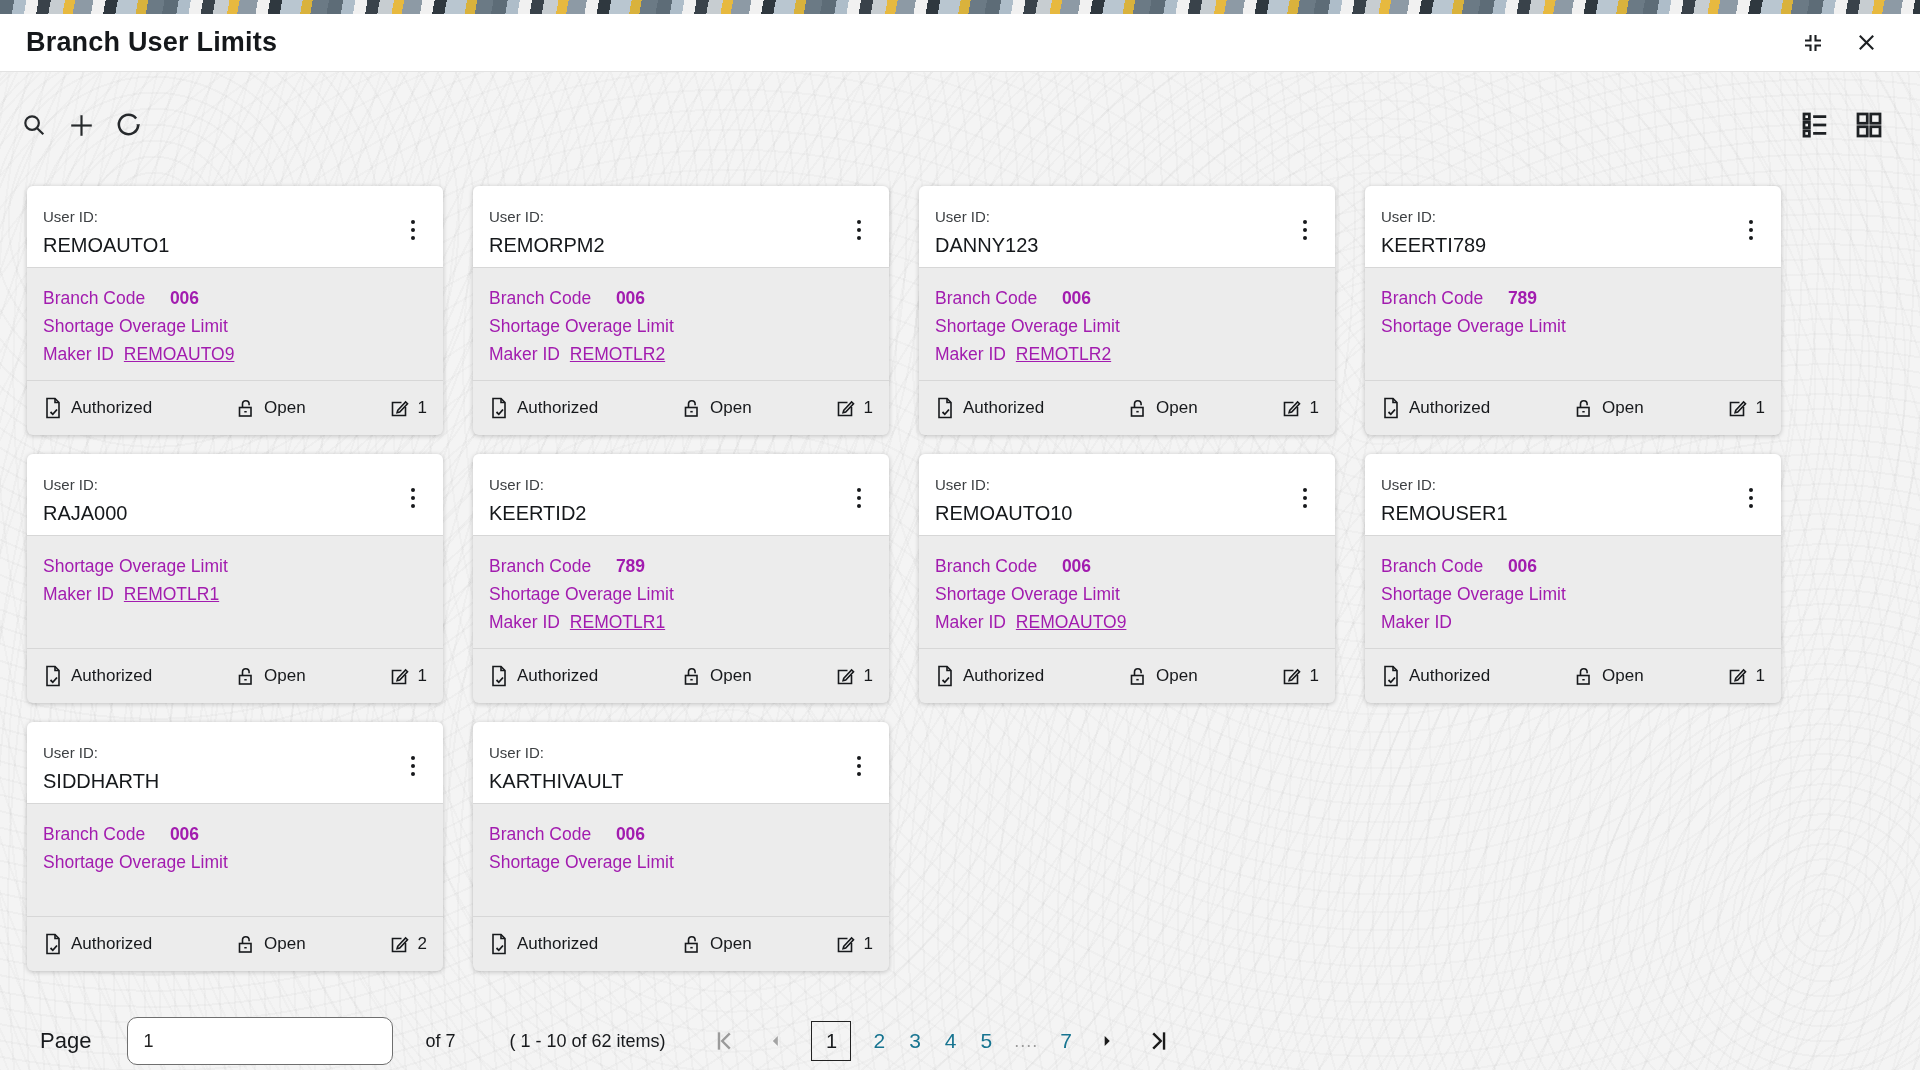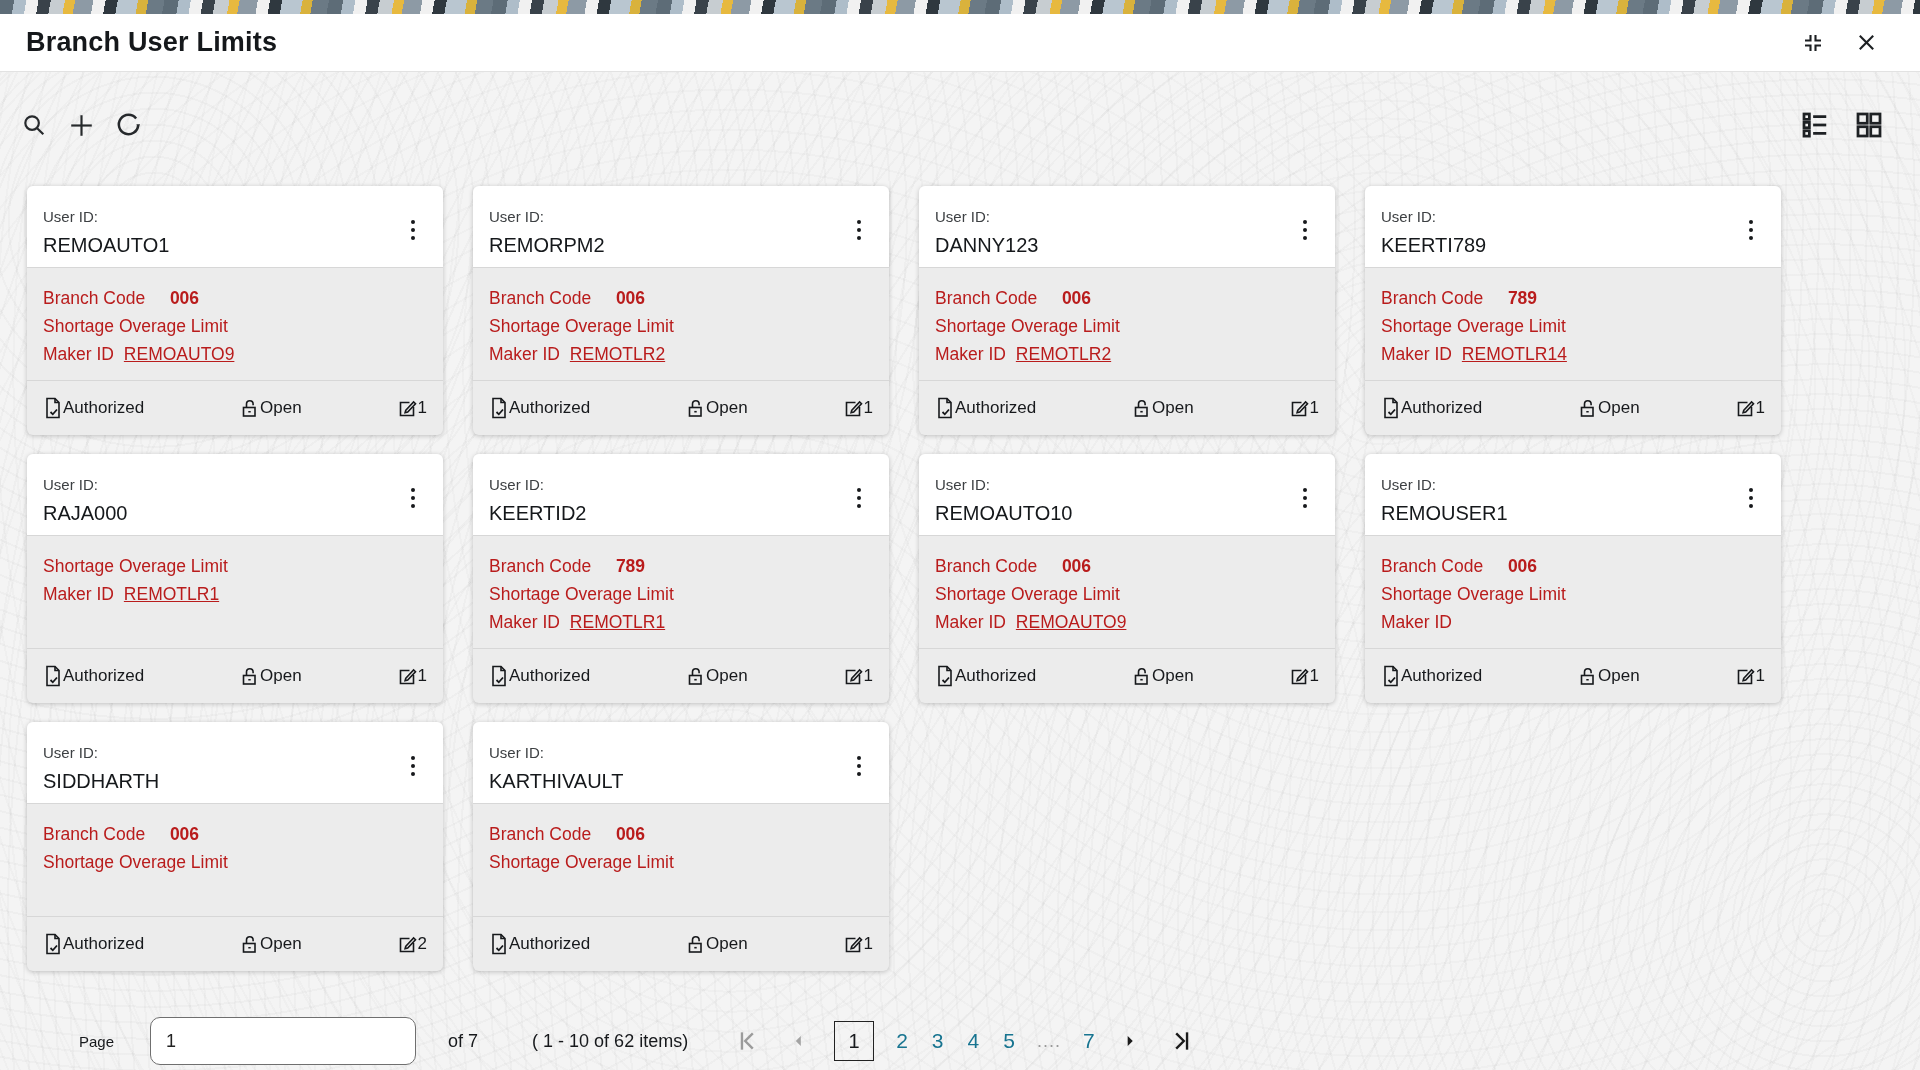--- a/index.html
+++ b/index.html
@@ -45,7 +45,7 @@
   .user-id-value{ font-size:20px; color:#15181b; line-height:32px; margin-top:2px;}
   .kebab{ background:none; border:none; cursor:pointer; align-self:center; padding:6px;}
   .card-body{ padding:16px 16px 14px; border-bottom:1px solid #d7d7d7; height:113px;
-    font-size:17.5px; line-height:28px; color:#b91c1c;}
+    font-size:17.5px; line-height:28px; color:#a21caf;}
   .body-label{ display:inline-block; width:122px;}
   .body-value{ font-weight:700;}
   .maker-value{ margin-left:5px;text-decoration:underline;}

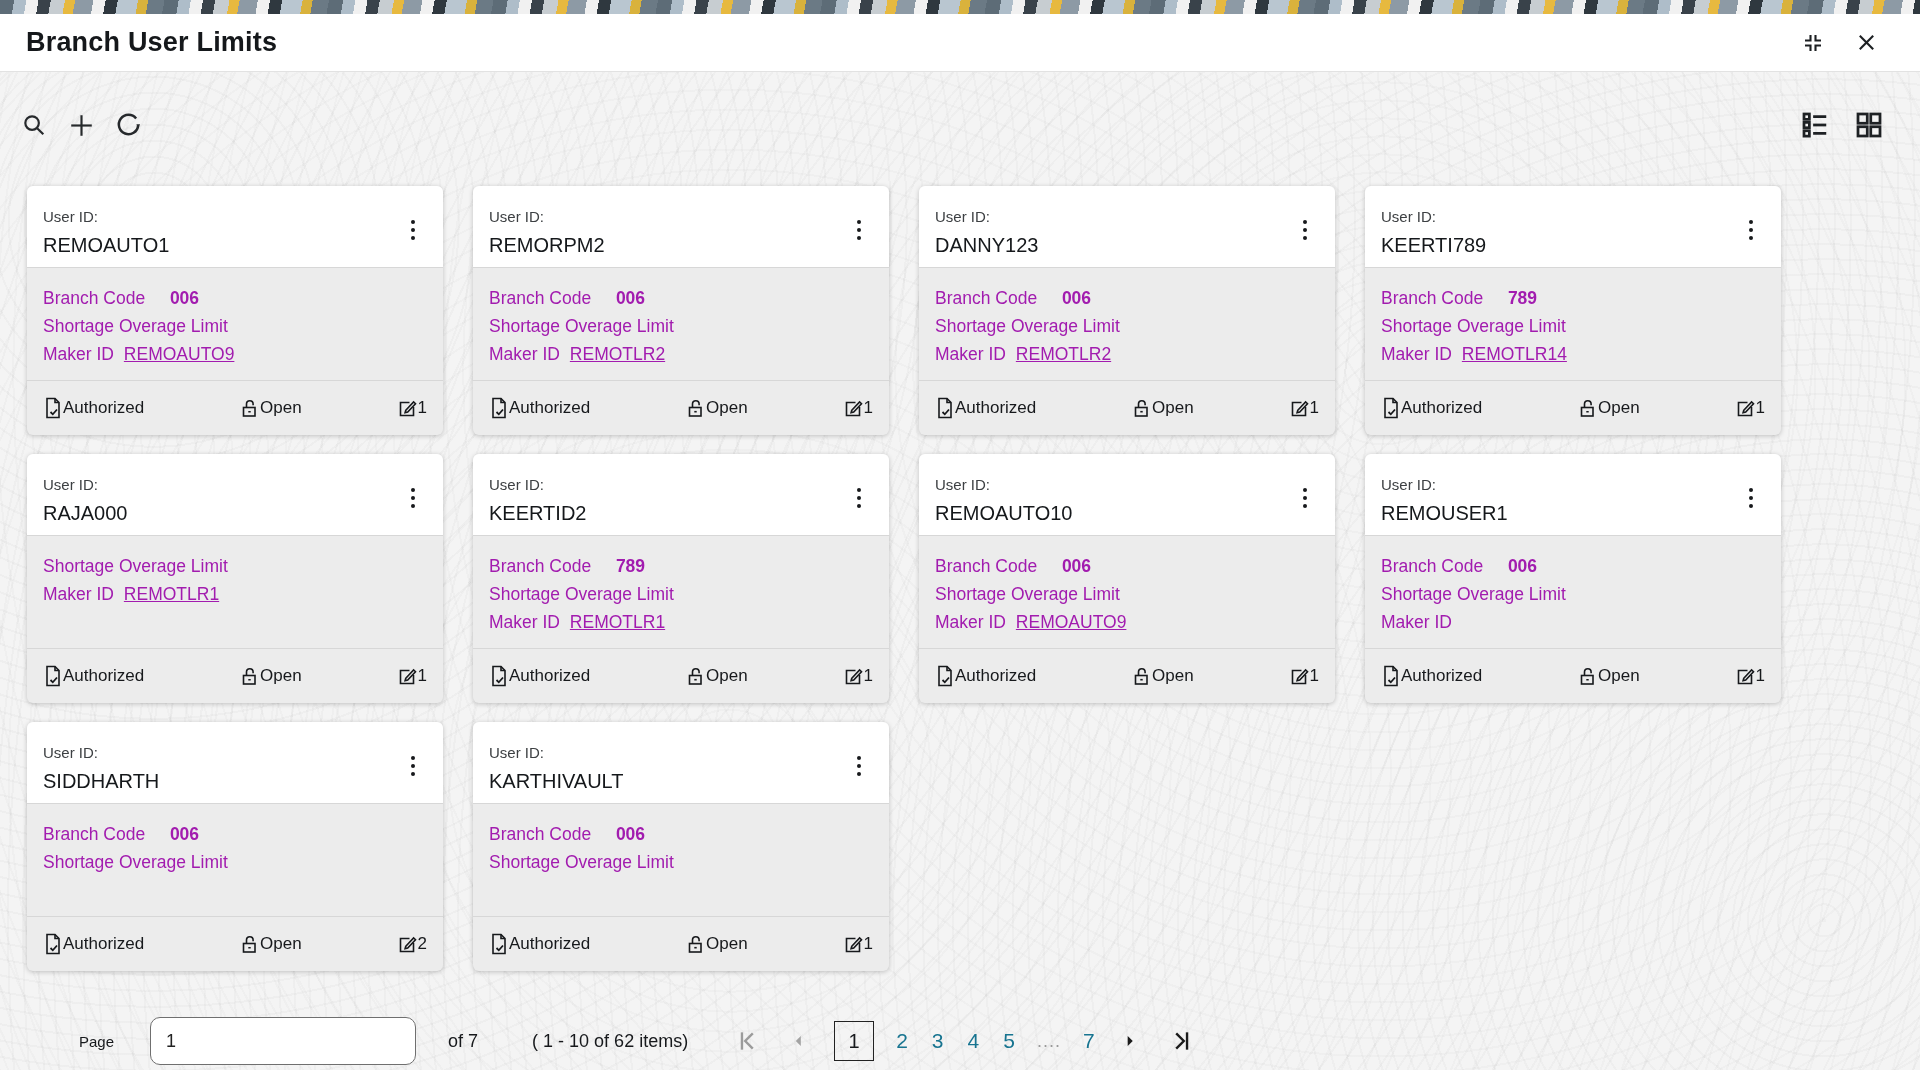--- a/index.html
+++ b/index.html
@@ -316,10 +316,6 @@
         <span class="body-value">789</span>
       </div>
       <div>Shortage Overage Limit</div>
-      <div>
-        <span>Maker ID</span>
-        <span class="maker-value">REMOTLR14</span>
-      </div>
     </div>
     <div class="card-footer">
       <span class="foot-group">

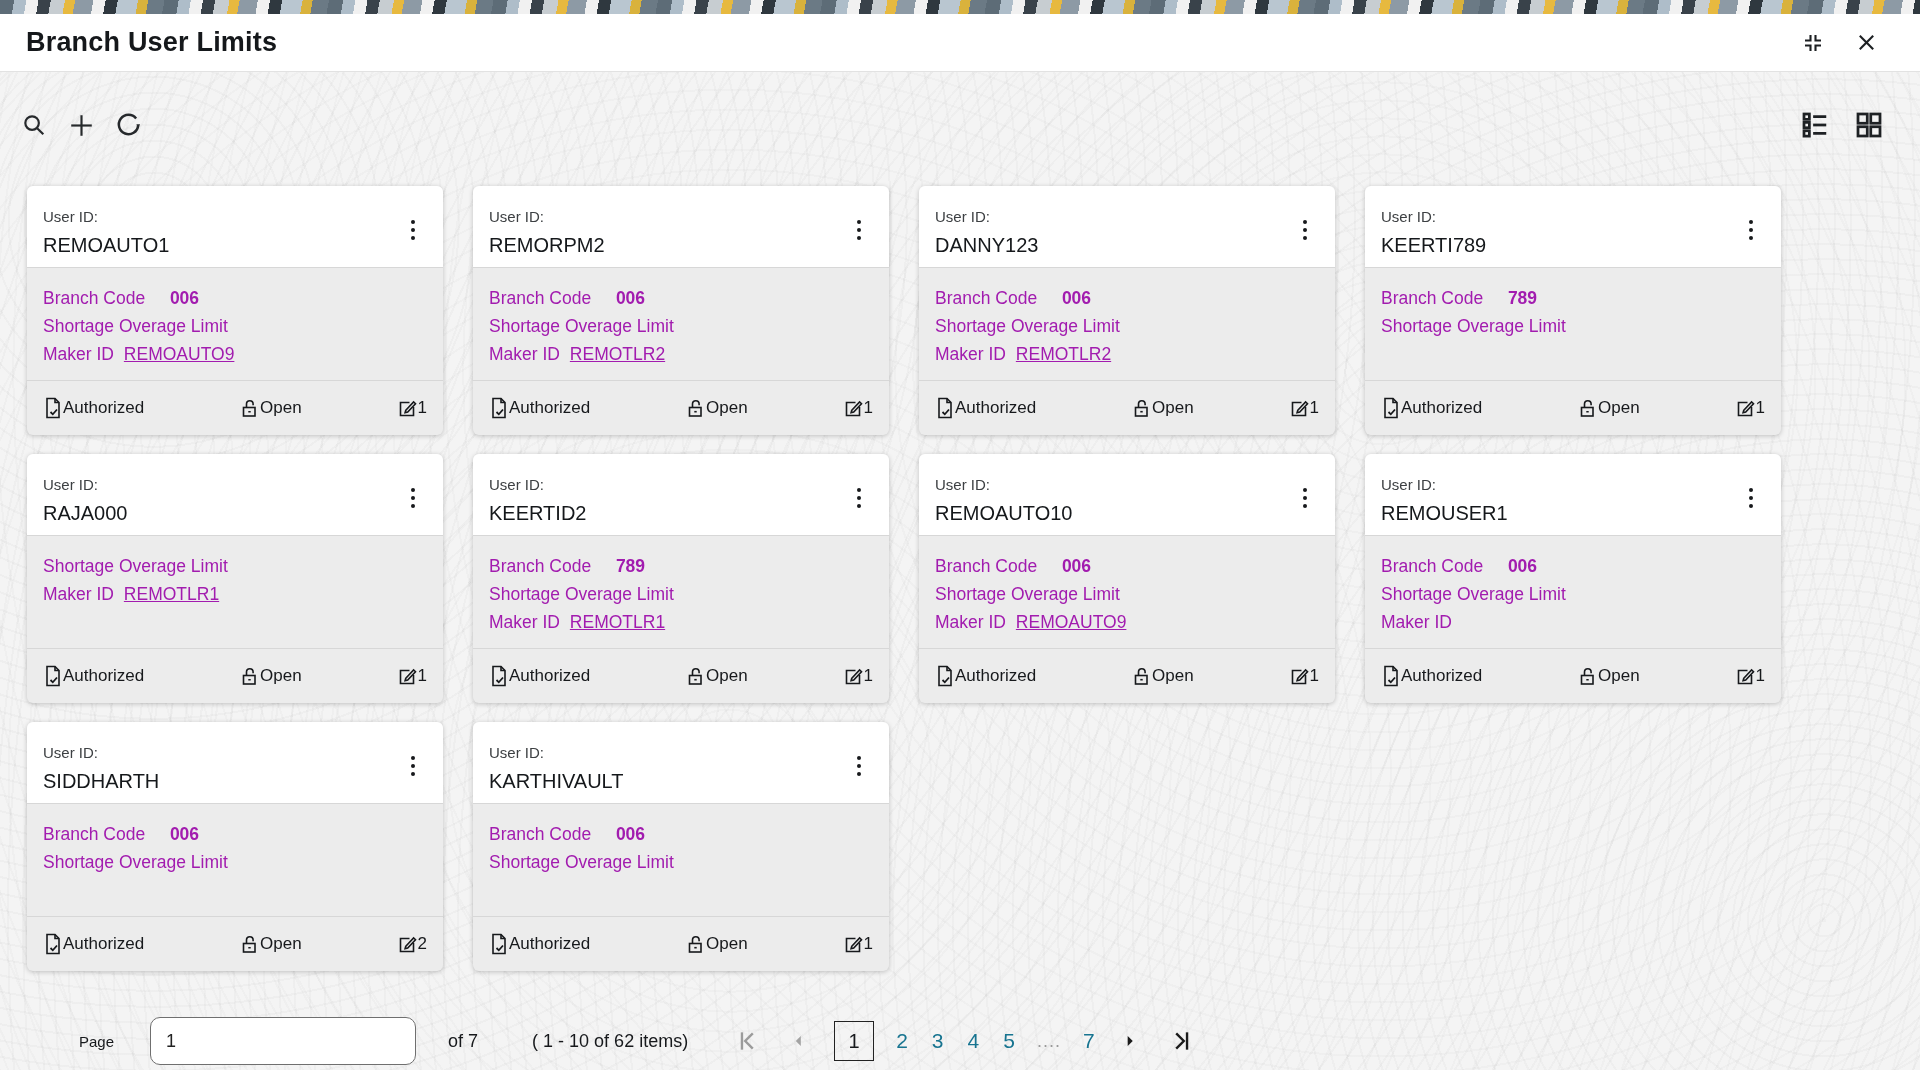--- a/index.html
+++ b/index.html
@@ -51,7 +51,7 @@
   .maker-value{ margin-left:5px;text-decoration:underline;}
   .card-footer{ display:flex; align-items:center; justify-content:space-between;
     padding:12px 16px; height:54px;}
-  .foot-group{ display:flex; align-items:center; font-size:17px;}
+  .foot-group{ display:flex; align-items:center; gap:8px; font-size:17px;}
 
   
   .pagination{ display:flex; align-items:center; padding-left:40px; margin-top:46px;}

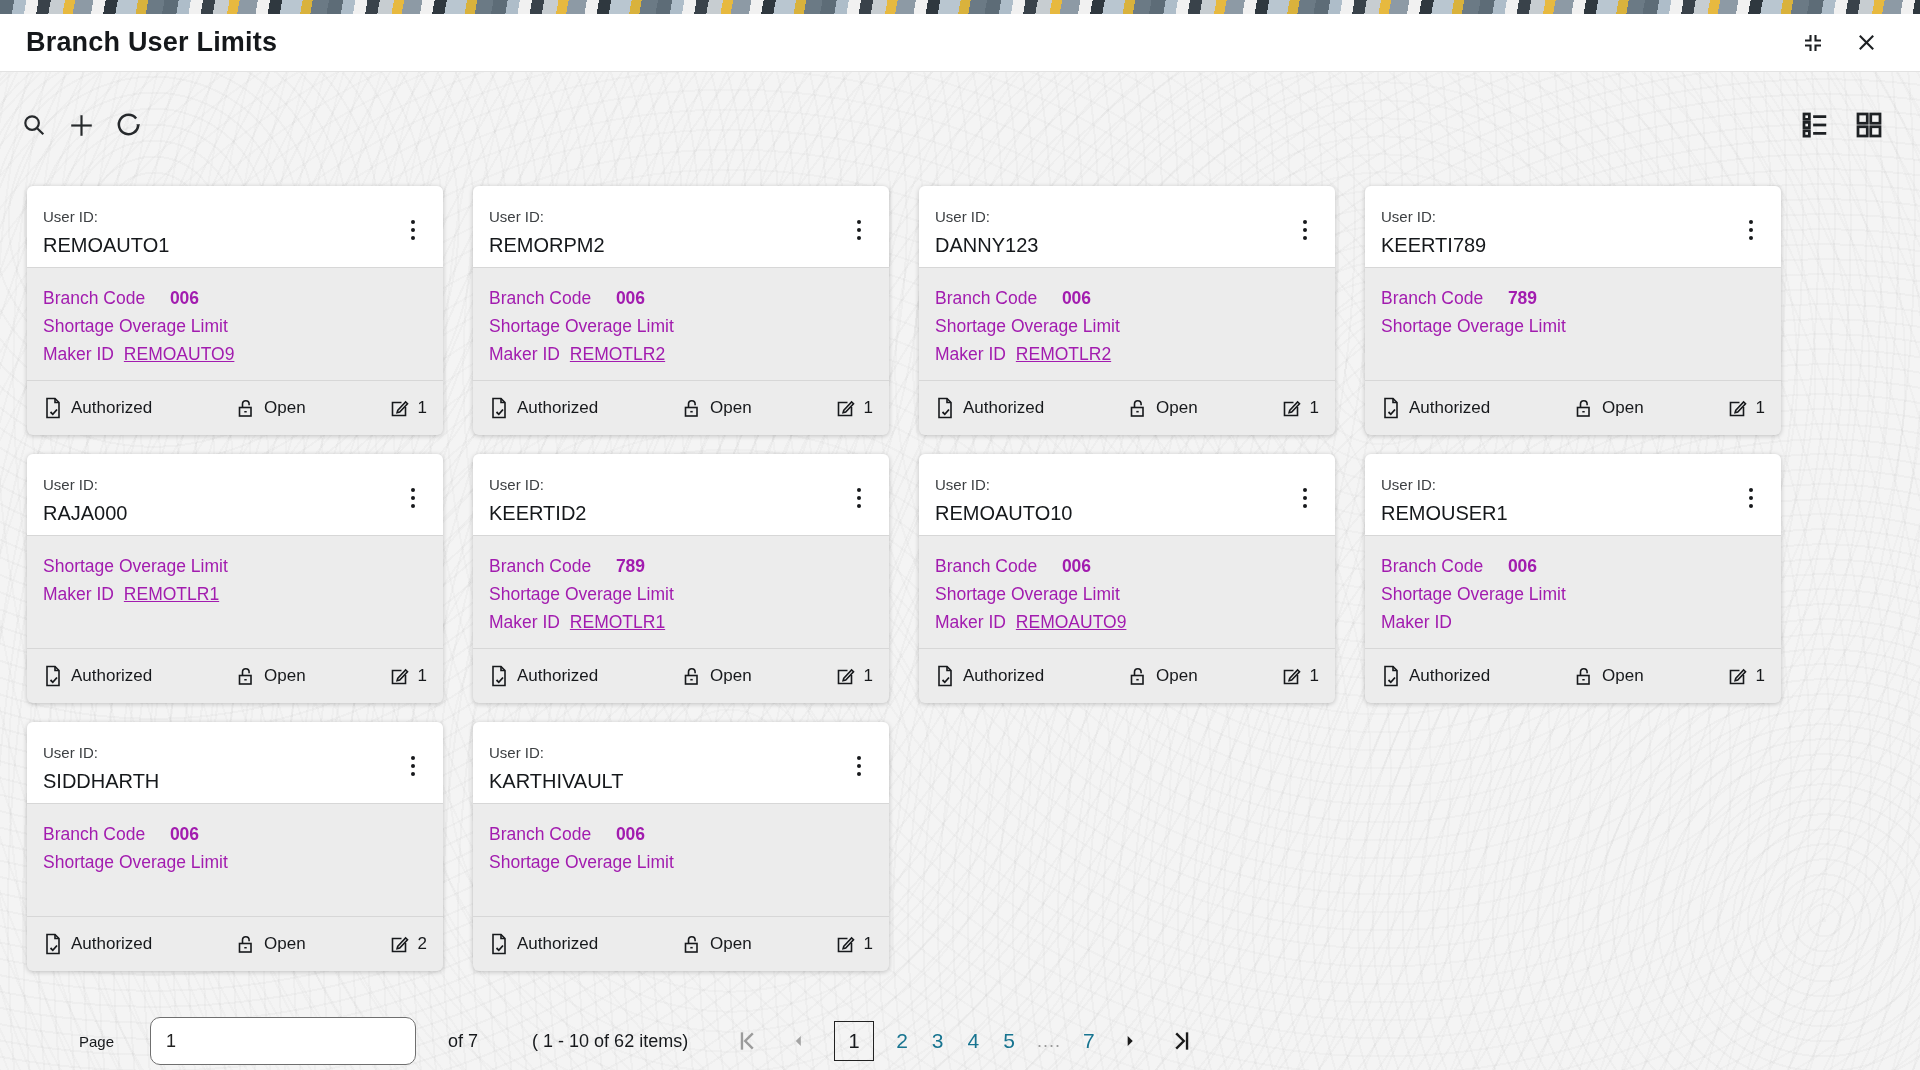--- a/index.html
+++ b/index.html
@@ -55,7 +55,7 @@
 
   
   .pagination{ display:flex; align-items:center; padding-left:40px; margin-top:46px;}
-  .page-word{ font-size:15px;margin-left:39px;}
+  .page-word{ font-size:22px;}
   .page-input{ width:266px; height:48px; margin-left:36px; border:1px solid #6f6f6f;
     border-radius:10px; background:#fff; font-size:18px; padding-left:15px;
     font-family:"Liberation Sans", sans-serif; color:#222;}

